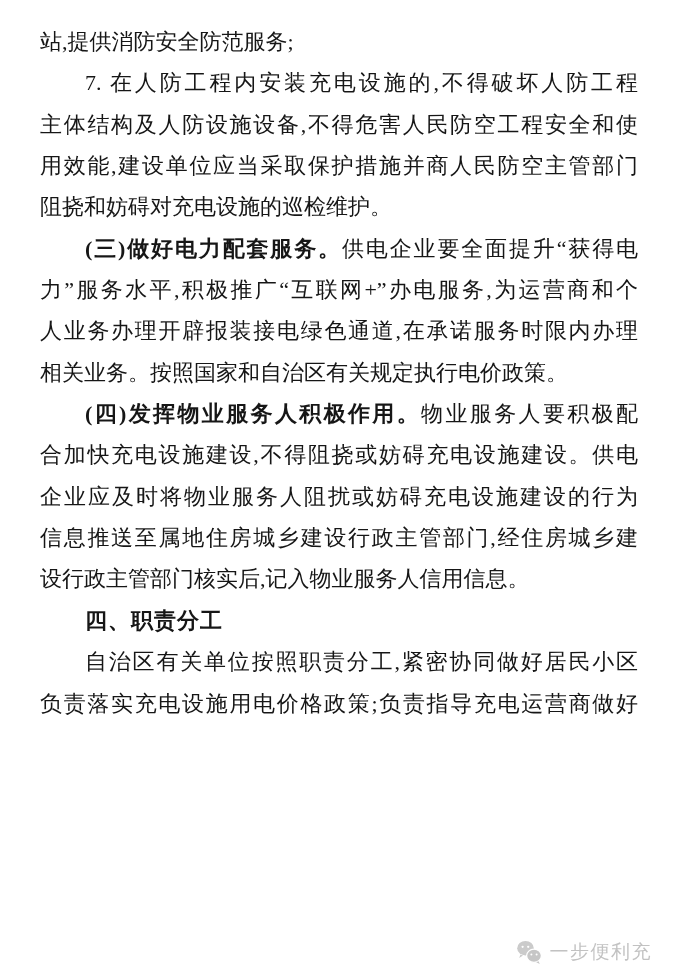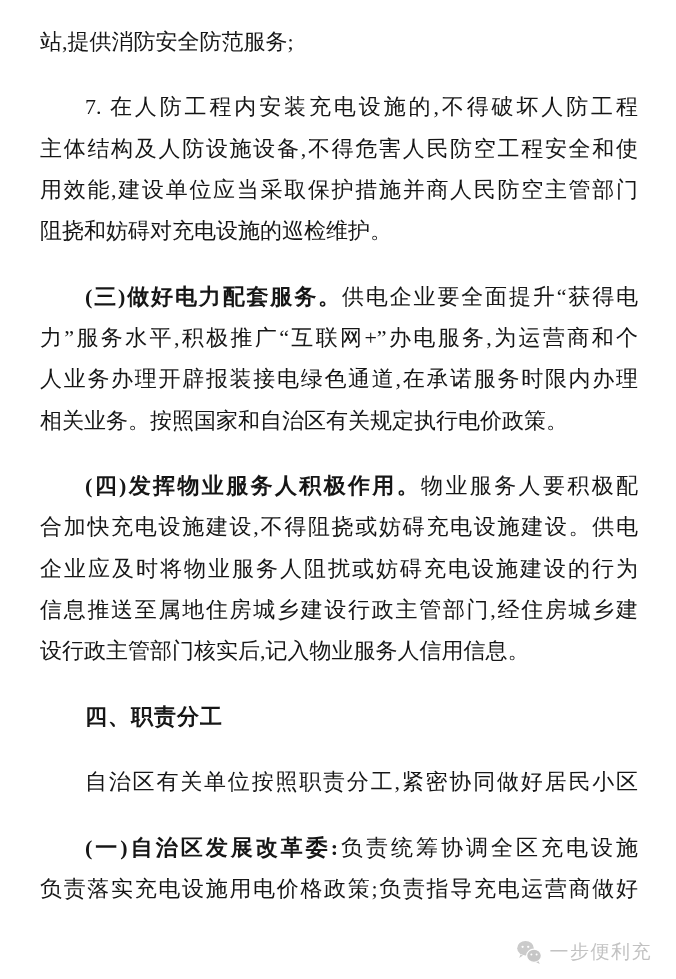--- a/index.html
+++ b/index.html
@@ -37,7 +37,6 @@
   }
   .line.indent {
     padding-left: 45px;
-    margin-top: 24px;
   }
   .lead {
     font-weight: 700;

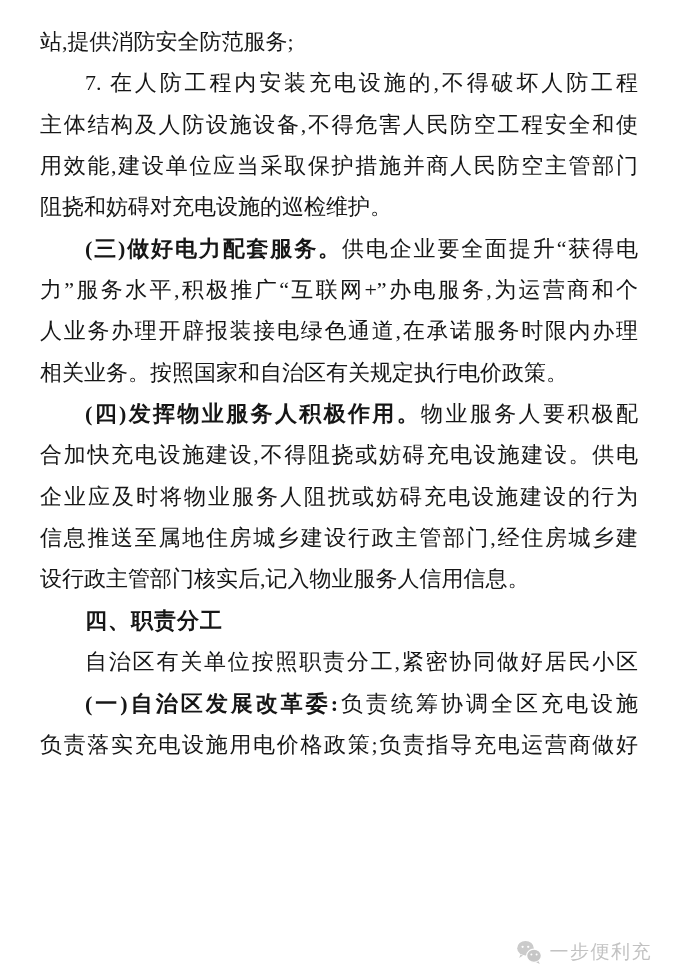--- a/index.html
+++ b/index.html
@@ -91,9 +91,6 @@
     <div class="line end">设行政主管部门核实后,记入物业服务人信用信息。</div>
     <div class="line heading indent">四、职责分工</div>
     <div class="line indent">自治区有关单位按照职责分工,紧密协同做好居民小区</div>
-    <div class="line indent">
-      <span class="lead">(一)自治区发展改革委:</span><span>负责统筹协调全区充电设施</span>
-    </div>
     <div class="line">负责落实充电设施用电价格政策;负责指导充电运营商做好</div>
   </div>
 

